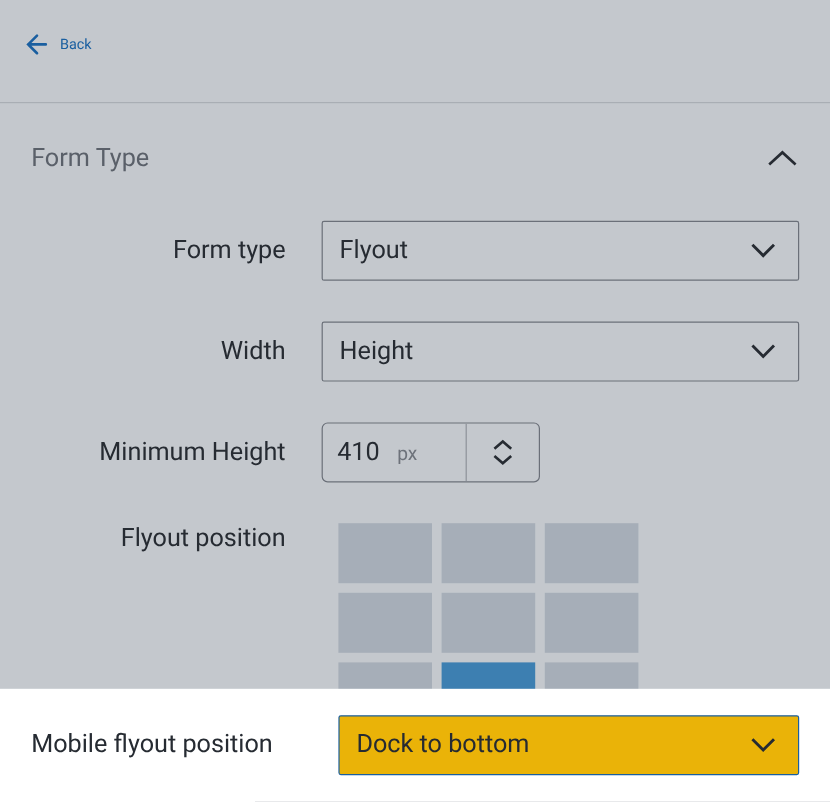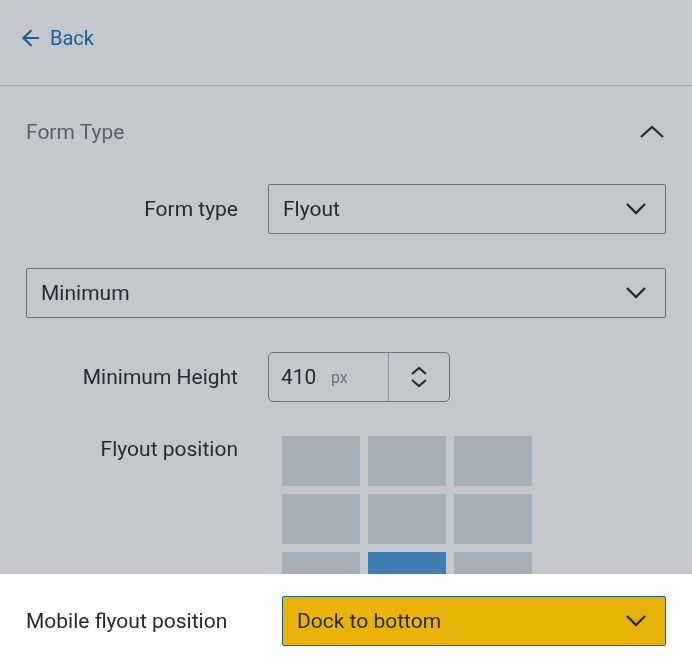--- a/index.html
+++ b/index.html
@@ -27,7 +27,7 @@
       gap: 10px;
       color: #1a5fa0;
       cursor: pointer;
-      font-size: 20px;
+      font-size: 12px;
     }
     .back svg { width: 22px; height: 22px; stroke: #1a5fa0; }
     .title {

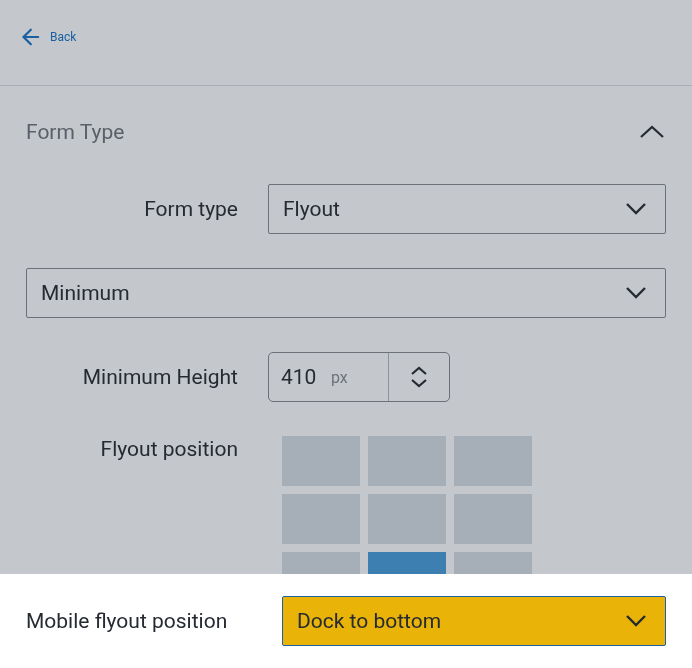--- a/index.html
+++ b/index.html
@@ -176,6 +176,7 @@
   </div>
 
   <div class="row">
+    <div class="label">Width</div>
     <div class="select">
       <span>Minimum</span>
       <svg viewBox="0 0 22 14">

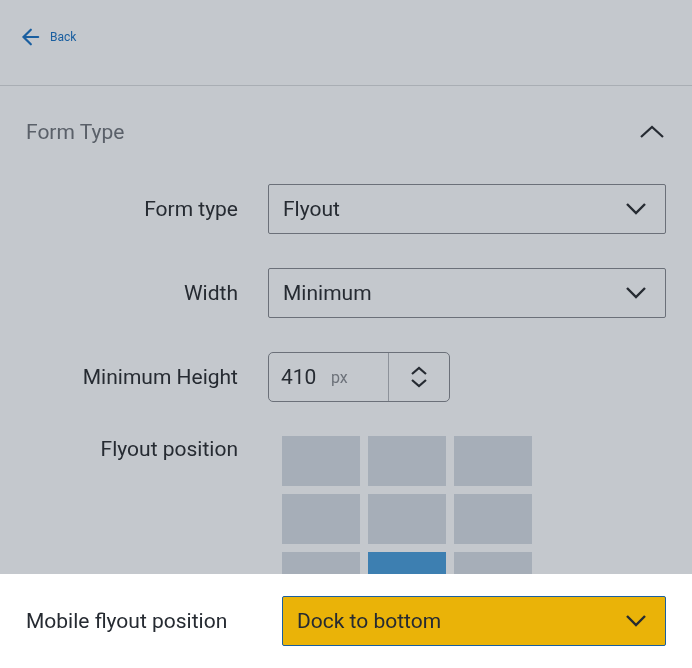--- a/index.html
+++ b/index.html
@@ -178,7 +178,7 @@
   <div class="row">
     <div class="label">Width</div>
     <div class="select">
-      <span>Minimum</span>
+      <span>Height</span>
       <svg viewBox="0 0 22 14">
           <path d="M2 2 L11 11 L20 2"></path>
         </svg>

